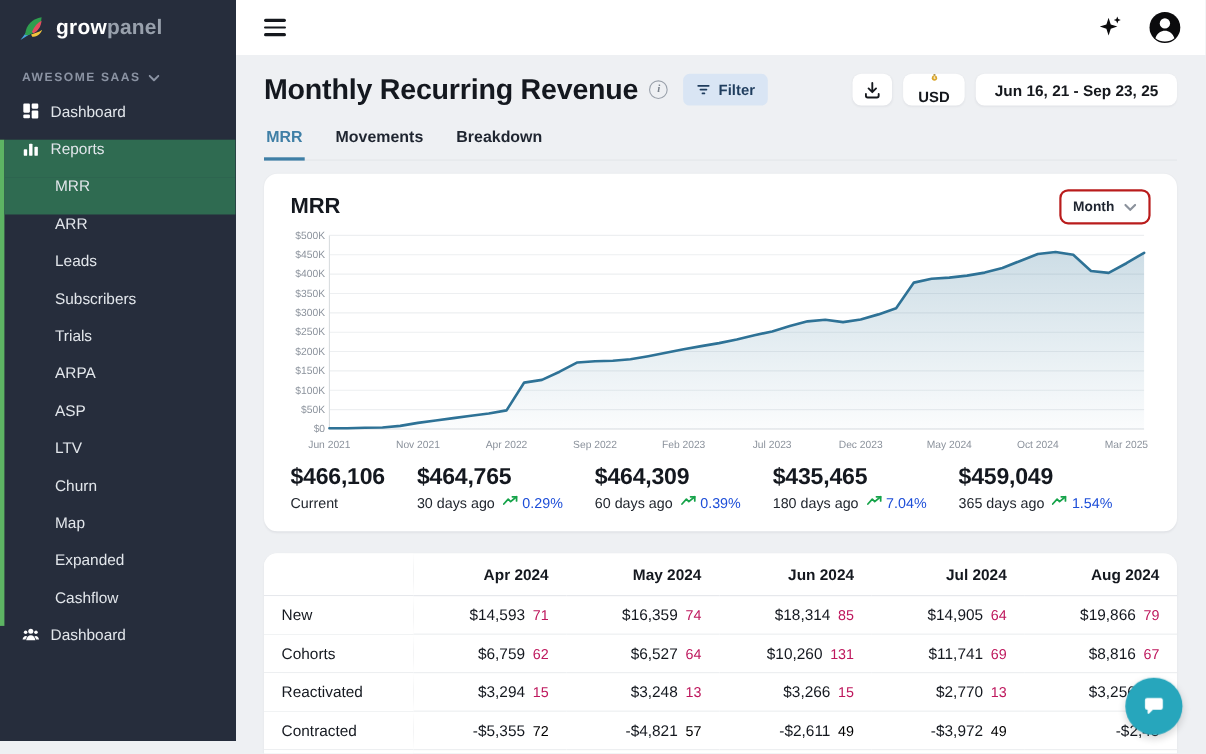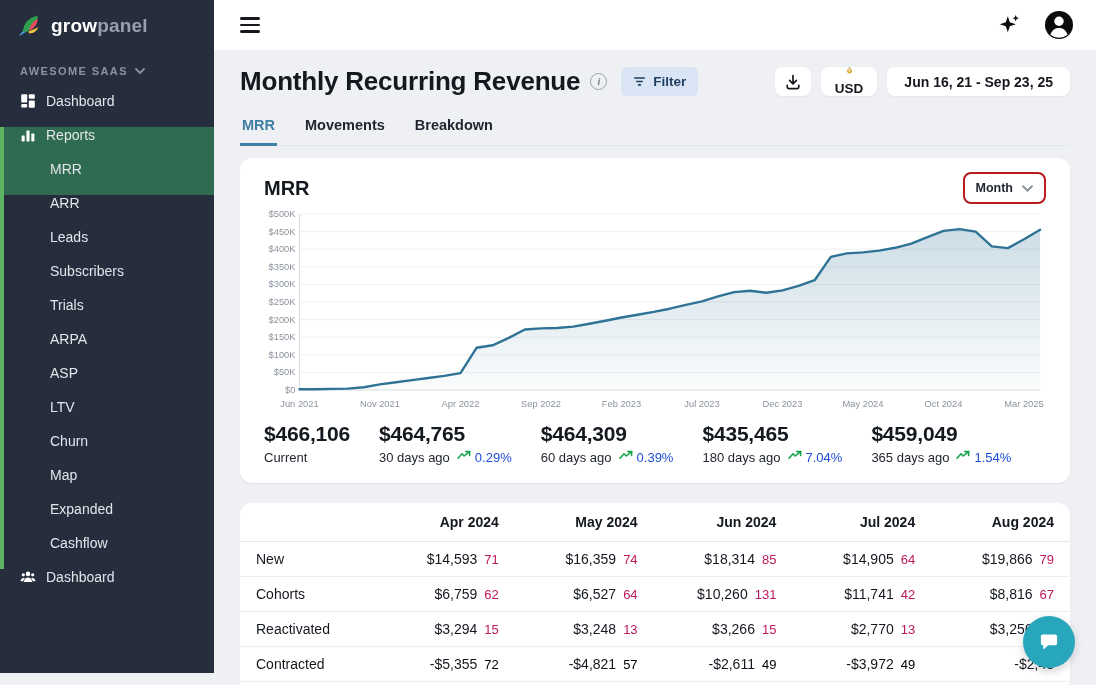--- a/index.html
+++ b/index.html
@@ -408,7 +408,7 @@
                 </span></td>
               <td><span class="cellwrap">
                   <span class="amt">$11,741</span>
-                  <span class="cnt green">42</span>
+                  <span class="cnt green">69</span>
                 </span></td>
               <td><span class="cellwrap">
                   <span class="amt">$8,816</span>

